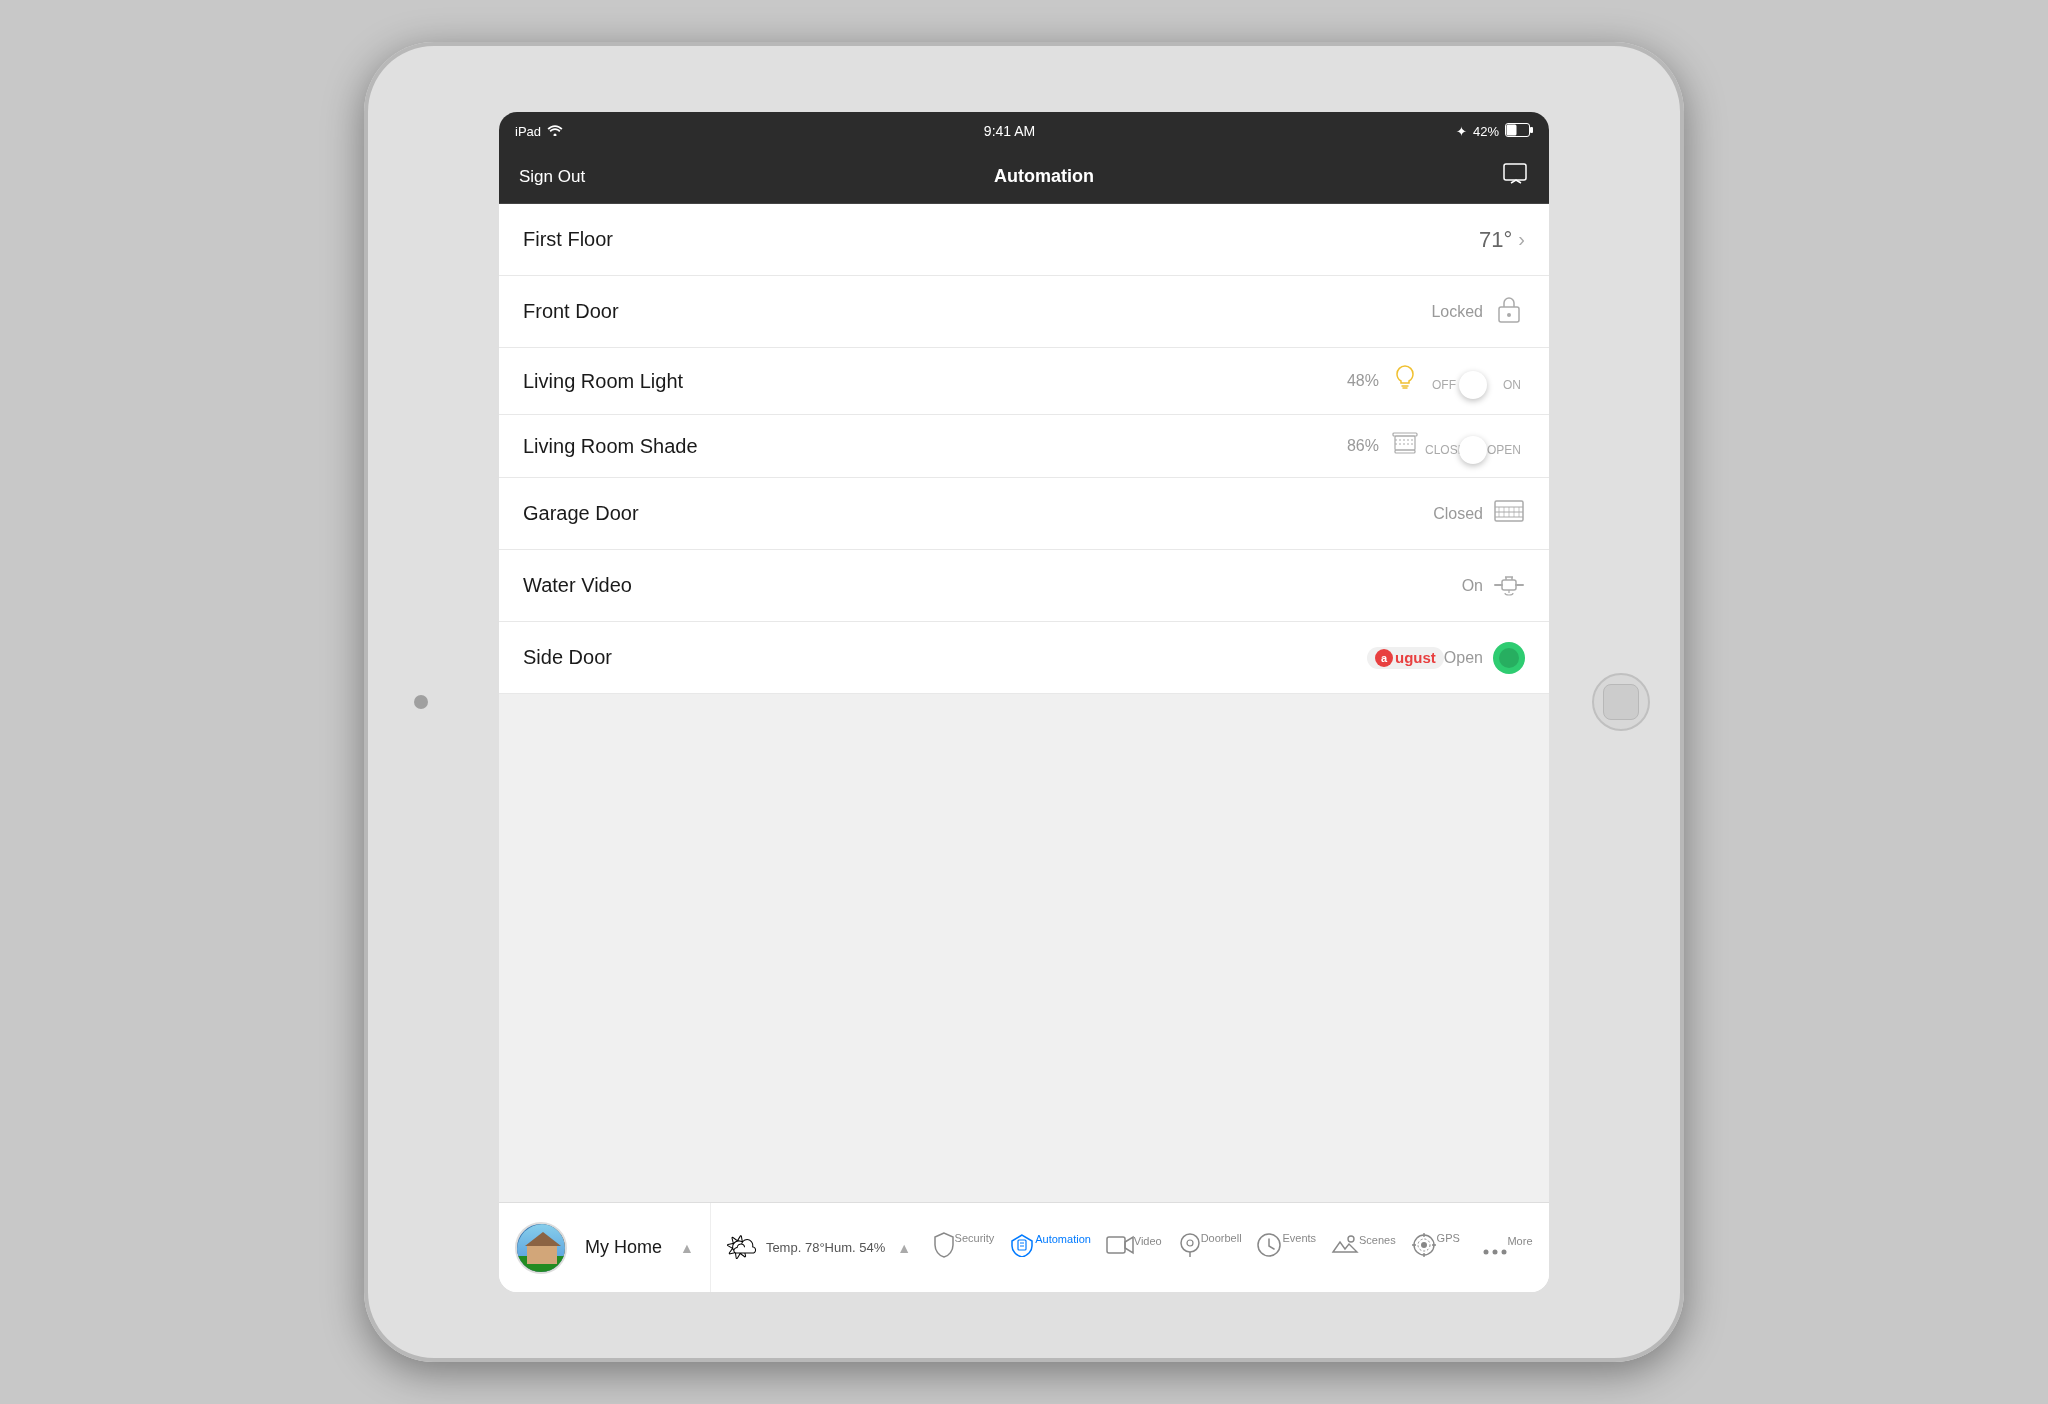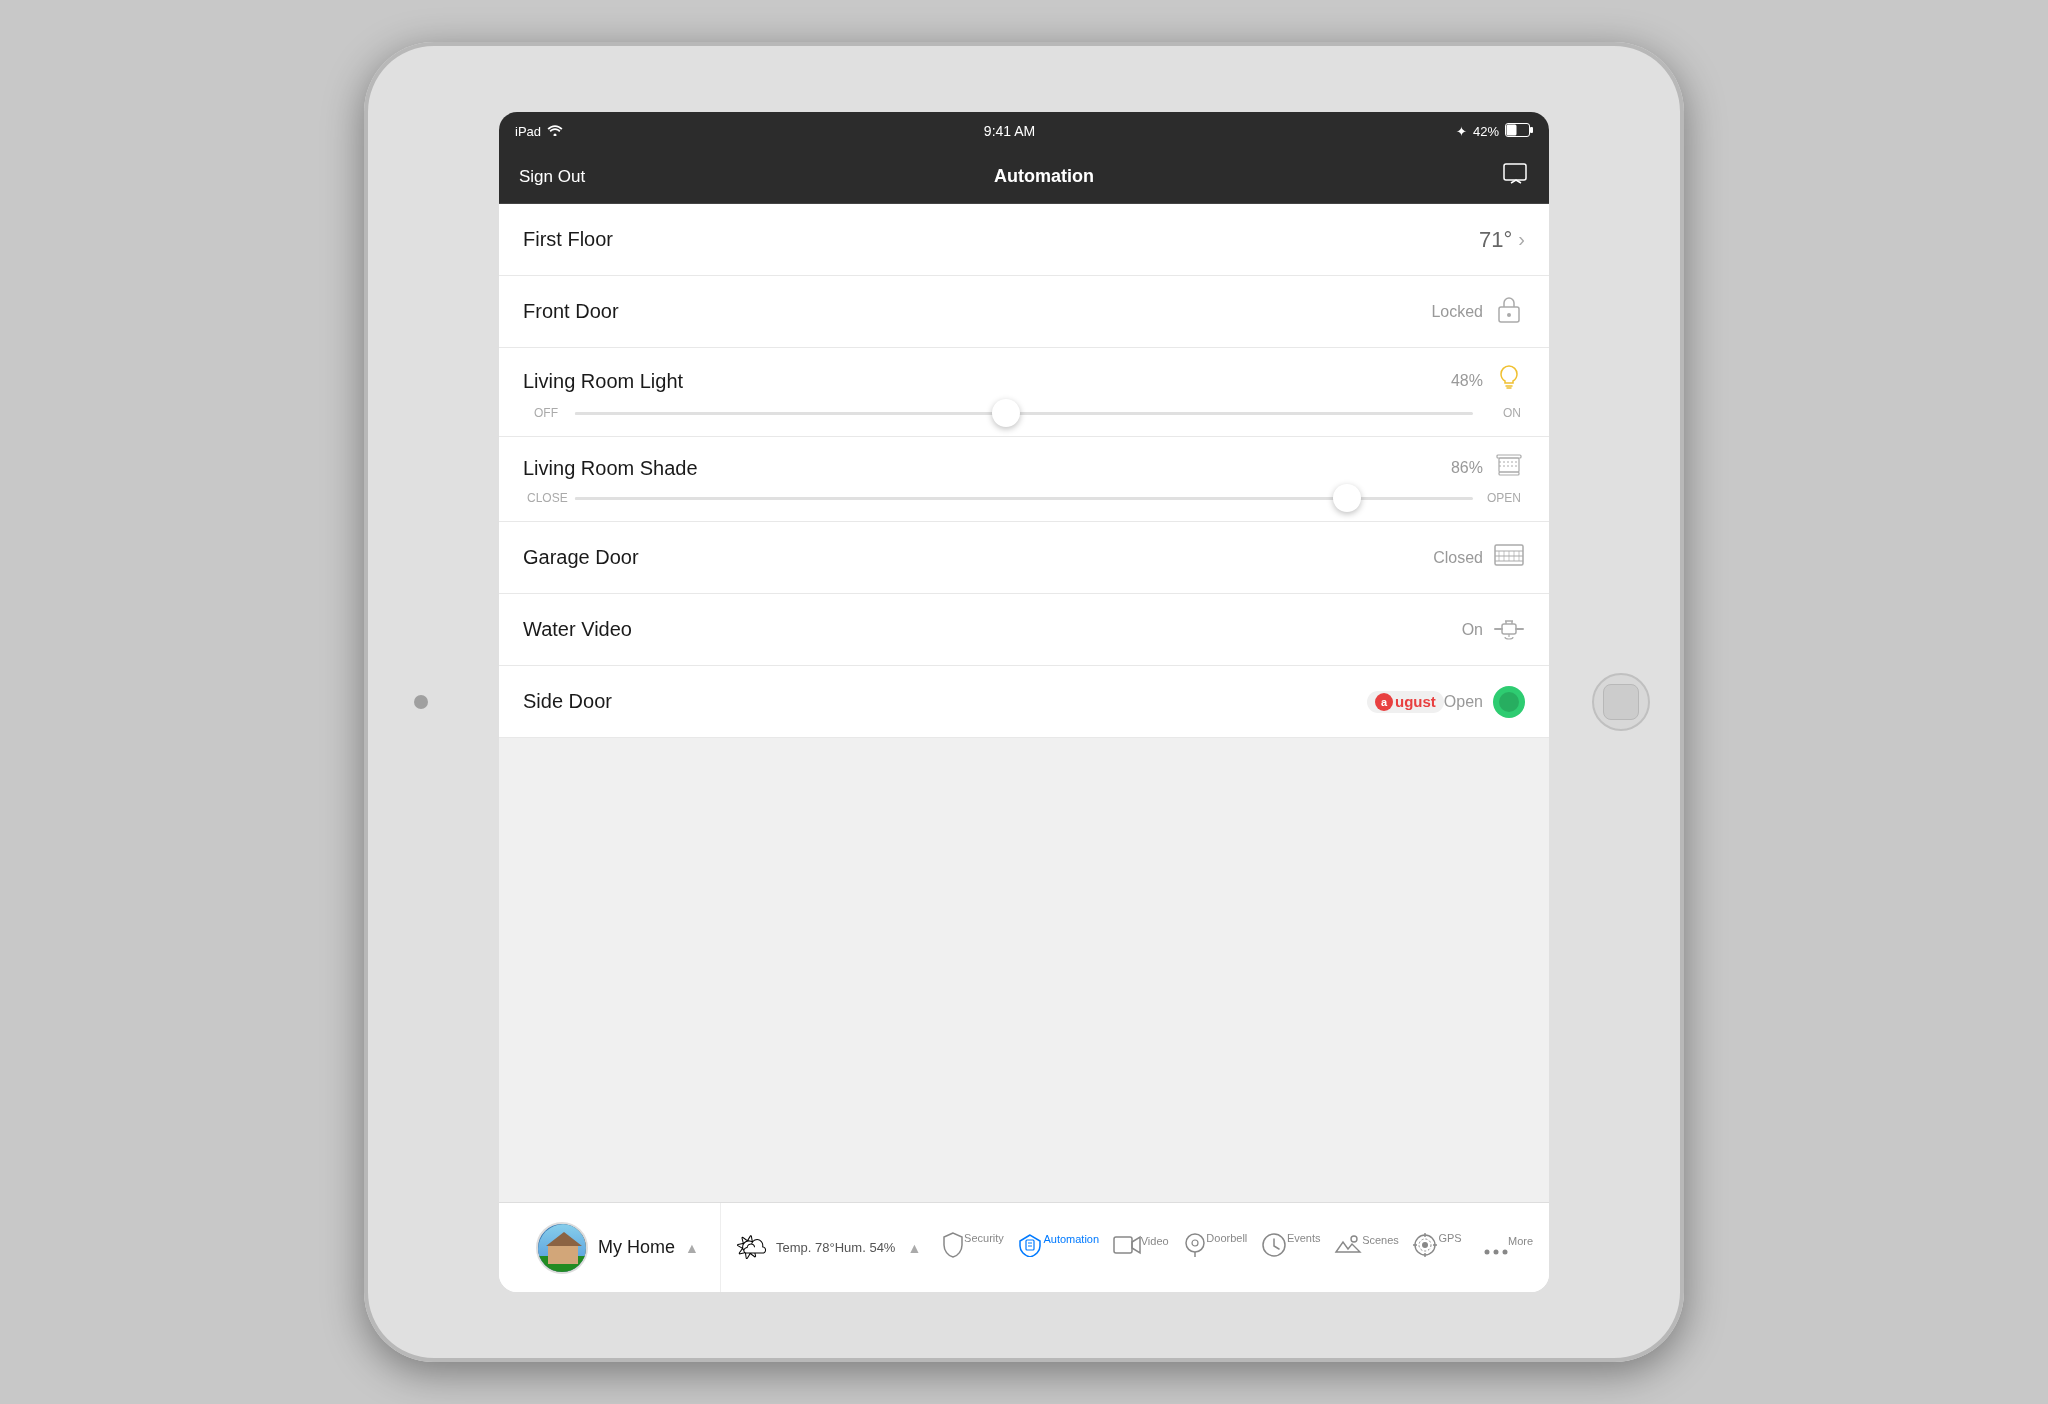--- a/index.html
+++ b/index.html
@@ -133,7 +133,7 @@
     }
 
     .device-row.with-slider {
-      flex-direction: column;
+      flex-direction: row;
       align-items: stretch;
       padding: 16px 24px;
       min-height: auto;

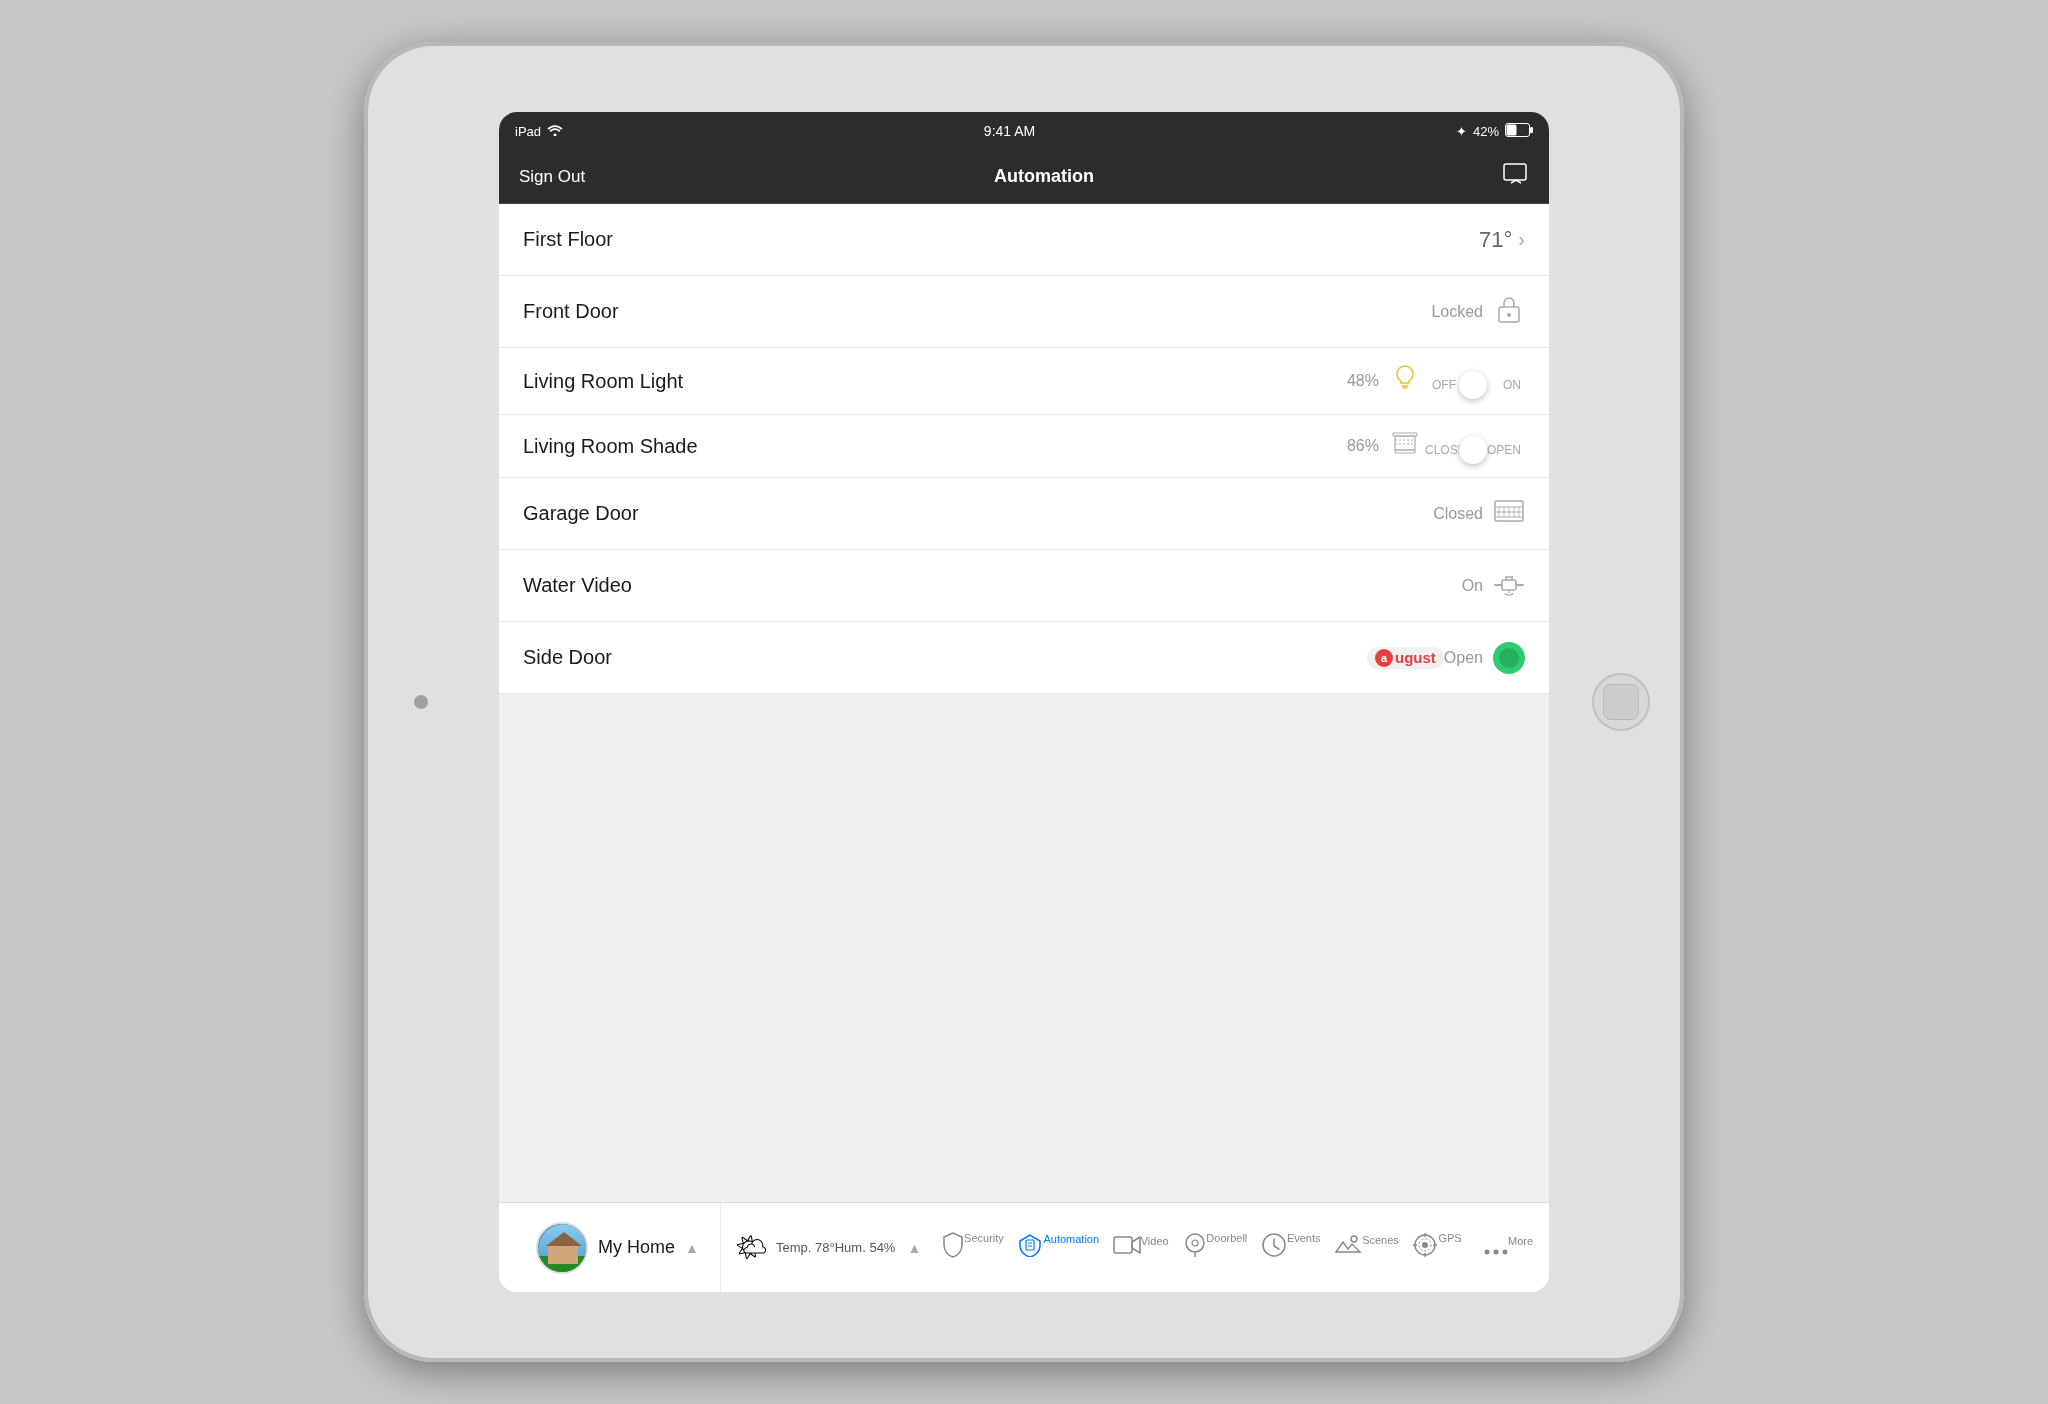--- a/index.html
+++ b/index.html
@@ -269,9 +269,8 @@
       display: flex;
       align-items: center;
       padding: 8px 16px;
-      gap: 10px;
+      gap: 18px;
       min-width: 200px;
-      margin-left: 21px;
     }
 
     .home-avatar {

